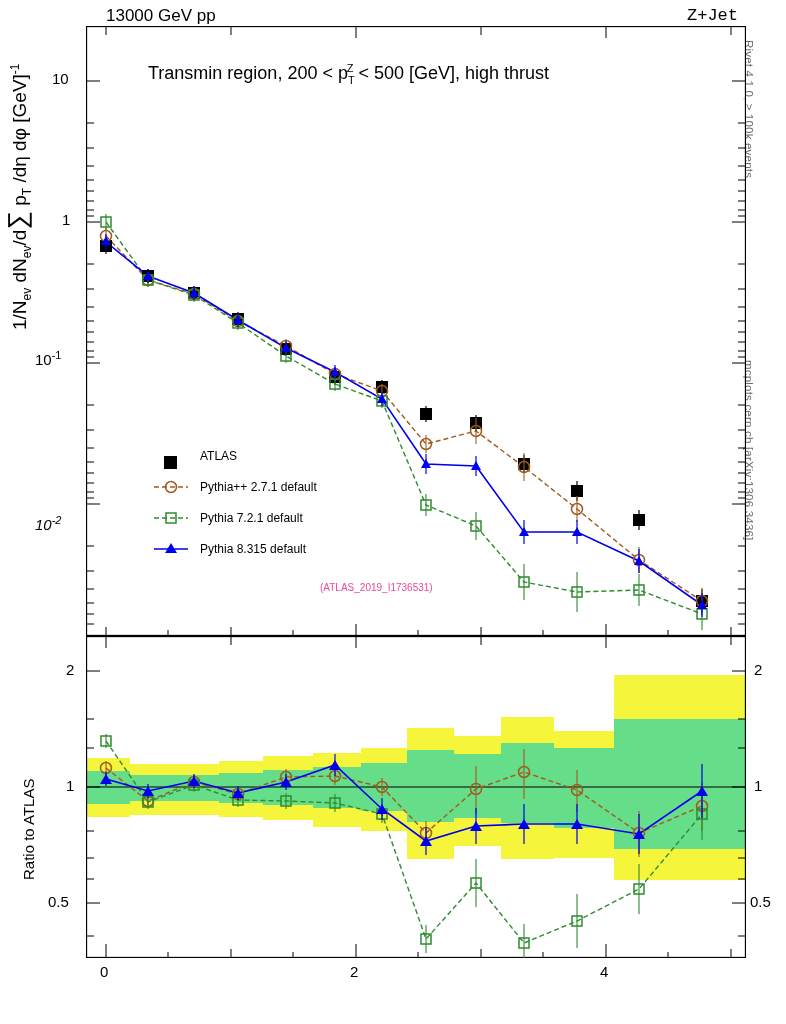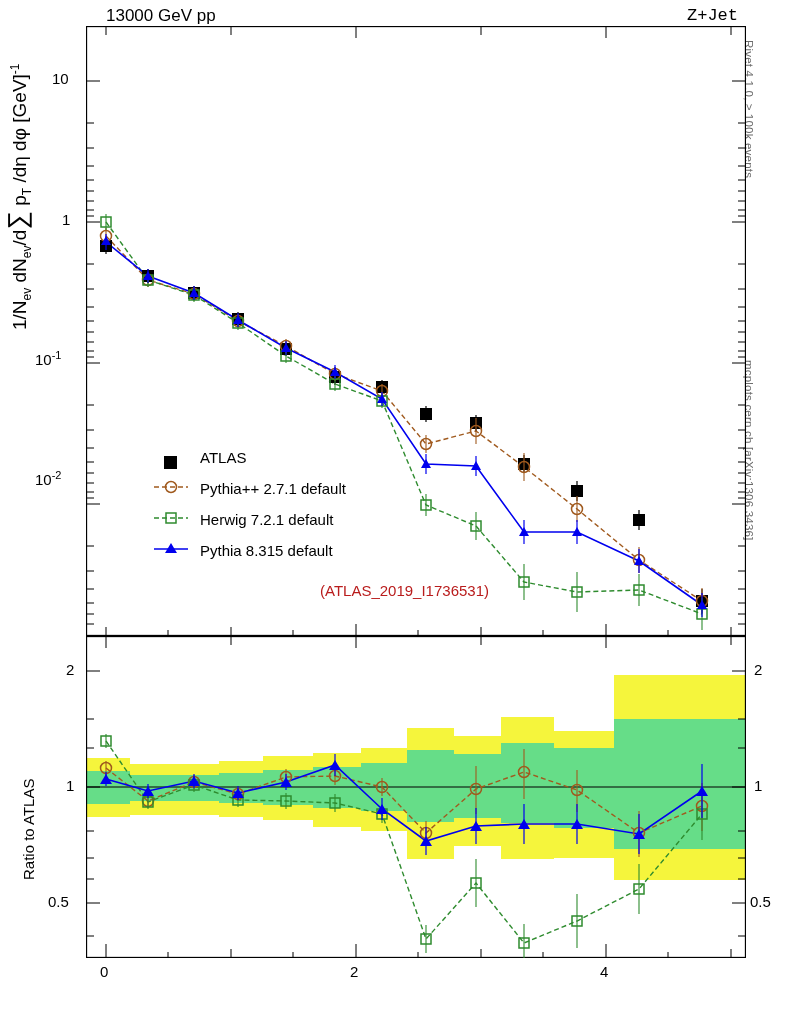--- a/index.html
+++ b/index.html
@@ -282,6 +282,9 @@
 <div class="abs tick" style="left:35px;top:349px;font-size:15px;">10<sup style="font-size:11px">-1</sup></div>
 <div class="abs tick" style="left:35px;top:469px;font-size:15px;">10<sup style="font-size:11px">-2</sup></div>
 
+<div class="abs" style="left:148px;top:62px;font-size:18px;white-space:nowrap;">
+  Transmin region, 200 &lt; p<sub style="font-size:11px">T</sub><sup style="font-size:11px;margin-left:-8px">Z</sup> &lt; 500 [GeV], high thrust
+</div>
 
 <svg class="abs" width="320" height="125" style="left:150px;top:452px;">
   <rect x="14" y="4" width="13" height="13" fill="#000"></rect>

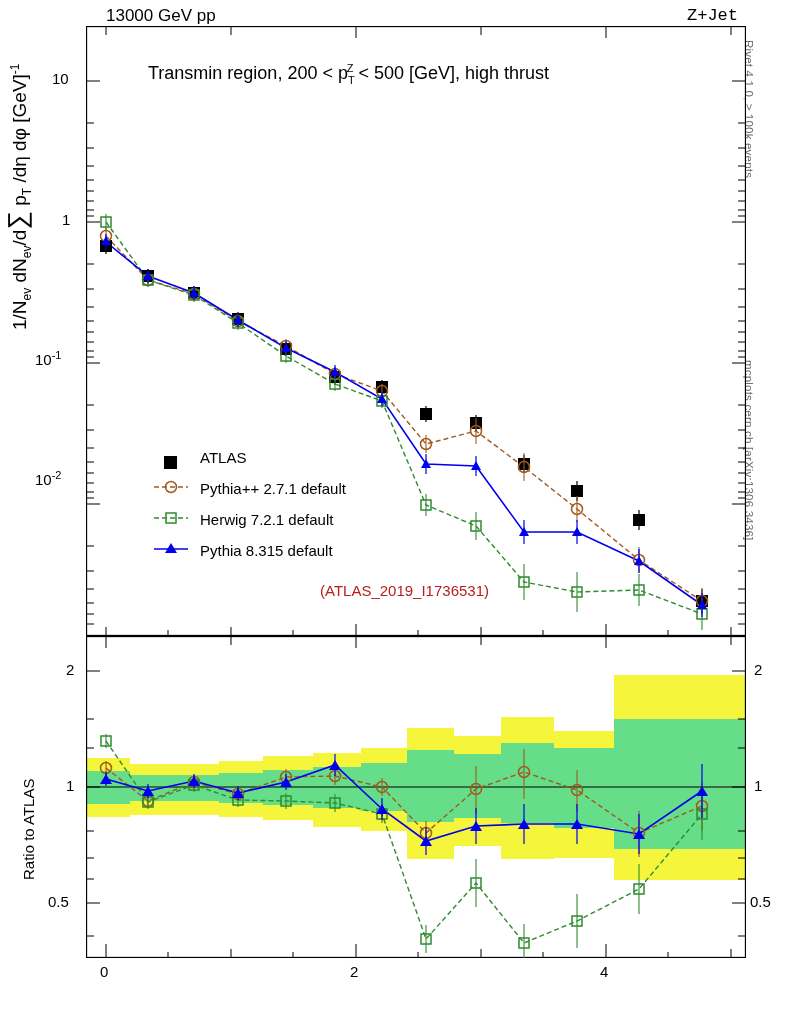--- a/index.html
+++ b/index.html
@@ -9,7 +9,7 @@
   .ttl{font-size:17px;}
   .tick{font-size:15px;}
   .smallrot{font-size:11.5px;color:#6b6b6b;letter-spacing:.2px;}
-  .legtxt{font-size:15px;}
+  .legtxt{font-size:12px;}
   .watermark{font-size:15px;color:#b91c1c;}
   svg{display:block;}
   .frame{fill:none;stroke:#000;stroke-width:1.3;}

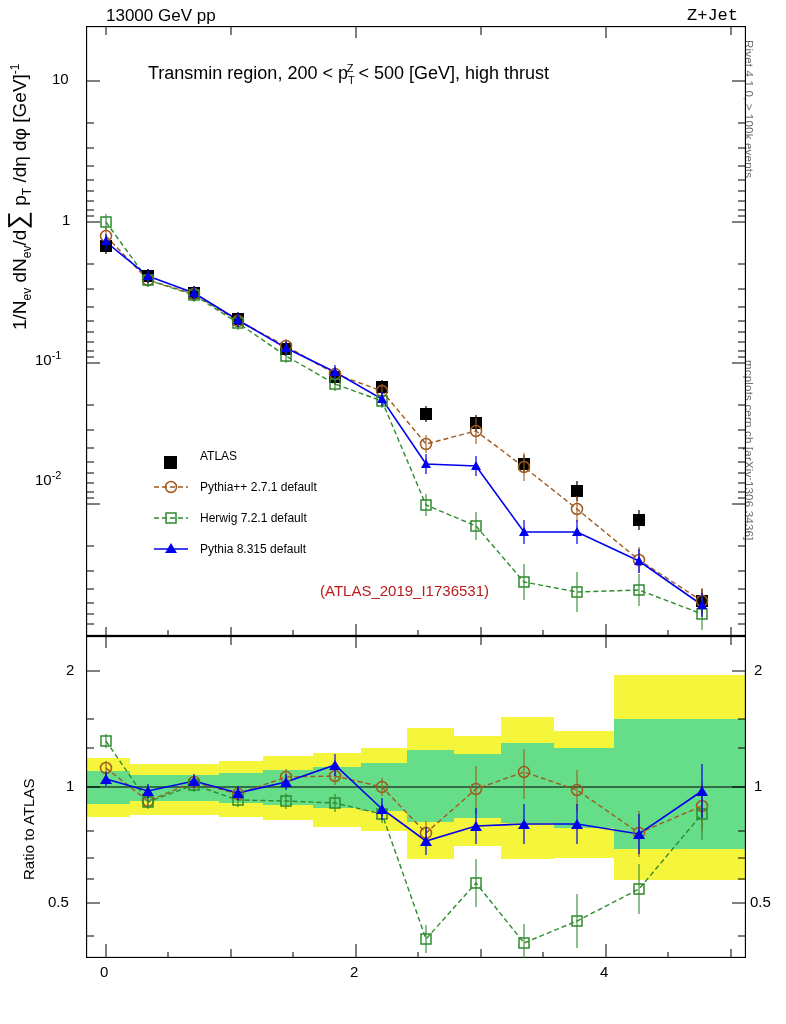--- a/index.html
+++ b/index.html
@@ -280,7 +280,7 @@
 <div class="abs tick" style="left:52px;top:70px;">10</div>
 <div class="abs tick" style="left:62px;top:211px;">1</div>
 <div class="abs tick" style="left:35px;top:349px;font-size:15px;">10<sup style="font-size:11px">-1</sup></div>
-<div class="abs tick" style="left:35px;top:469px;font-size:15px;">10<sup style="font-size:11px">-2</sup></div>
+<div class="abs tick" style="left:35px;top:514px;font-size:15px;font-style:italic;">10<sup style="font-size:11px">-2</sup></div>
 
 <div class="abs" style="left:148px;top:62px;font-size:18px;white-space:nowrap;">
   Transmin region, 200 &lt; p<sub style="font-size:11px">T</sub><sup style="font-size:11px;margin-left:-8px">Z</sup> &lt; 500 [GeV], high thrust

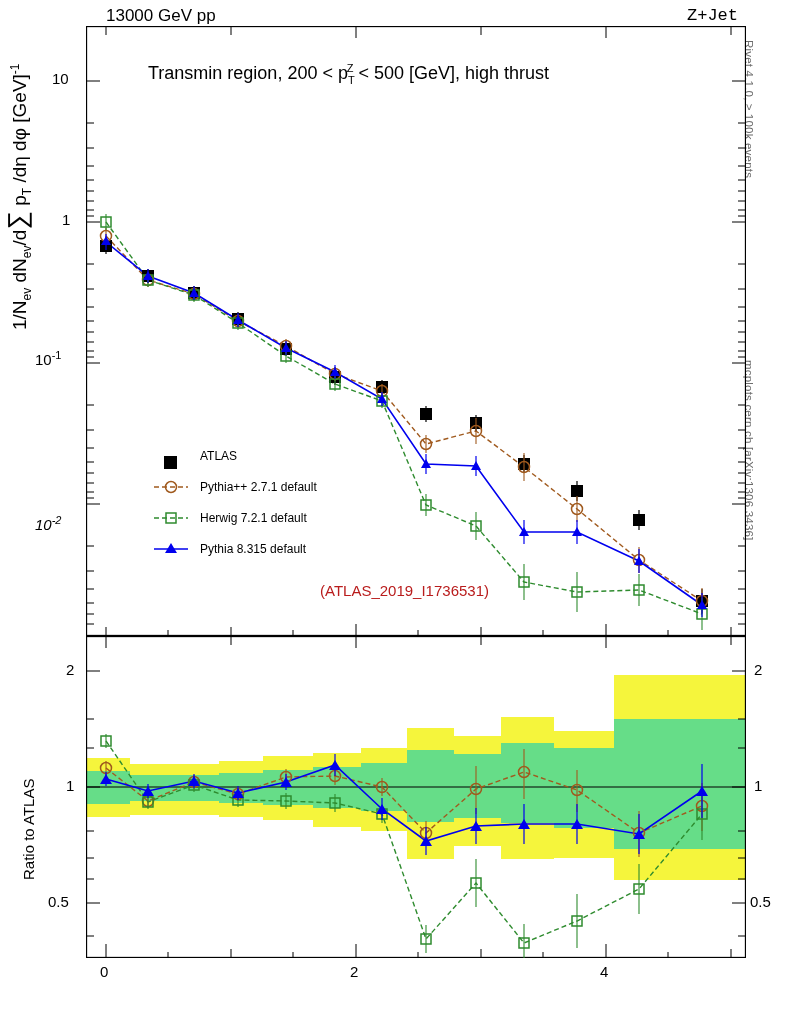--- a/index.html
+++ b/index.html
@@ -303,7 +303,7 @@
 </svg>
 <div class="abs legtxt" style="left:200px;top:449px;">ATLAS</div>
 <div class="abs legtxt" style="left:200px;top:480px;">Pythia++ 2.7.1 default</div>
-<div class="abs legtxt" style="left:200px;top:511px;">Herwig 7.2.1 default</div>
+<div class="abs legtxt" style="left:200px;top:511px;">Pythia 7.2.1 default</div>
 <div class="abs legtxt" style="left:200px;top:542px;">Pythia 8.315 default</div>
 
 <div class="abs watermark" style="left:320px;top:582px;">(ATLAS_2019_I1736531)</div>

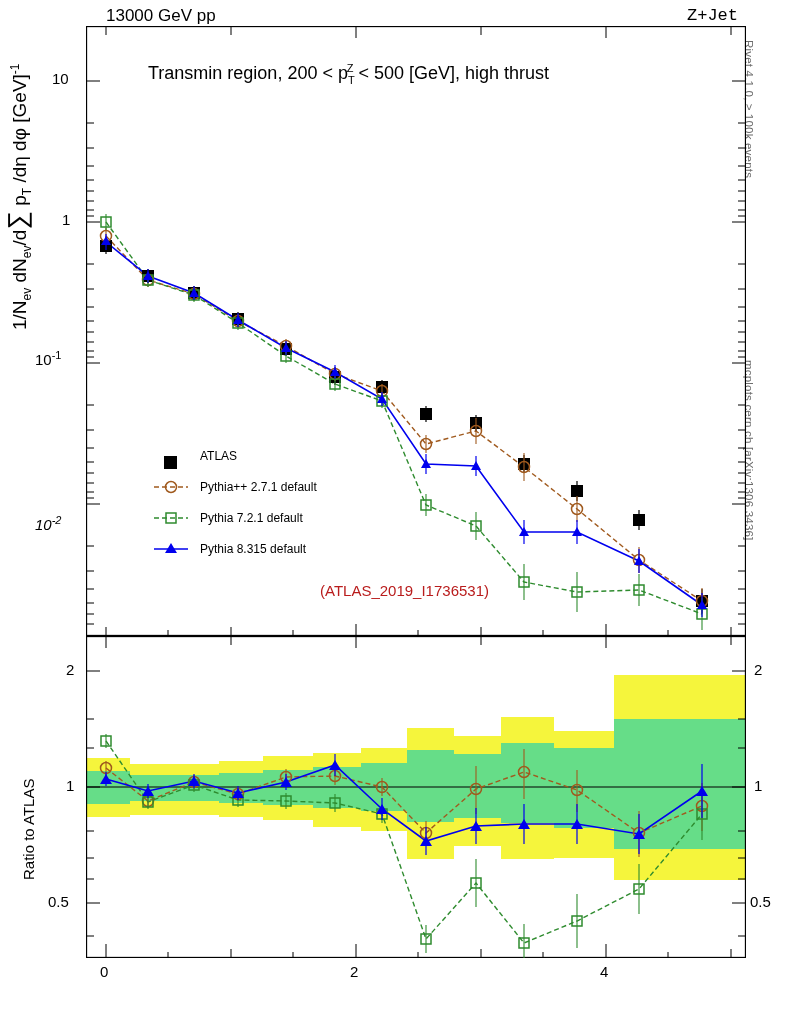--- a/index.html
+++ b/index.html
@@ -10,7 +10,7 @@
   .tick{font-size:15px;}
   .smallrot{font-size:11.5px;color:#6b6b6b;letter-spacing:.2px;}
   .legtxt{font-size:12px;}
-  .watermark{font-size:15px;color:#b91c1c;}
+  .watermark{font-size:10px;color:#ec4899;}
   svg{display:block;}
   .frame{fill:none;stroke:#000;stroke-width:1.3;}
   .curve-h1{fill:none;stroke:#a05a1e;stroke-width:1.4;stroke-dasharray:5 3;}

